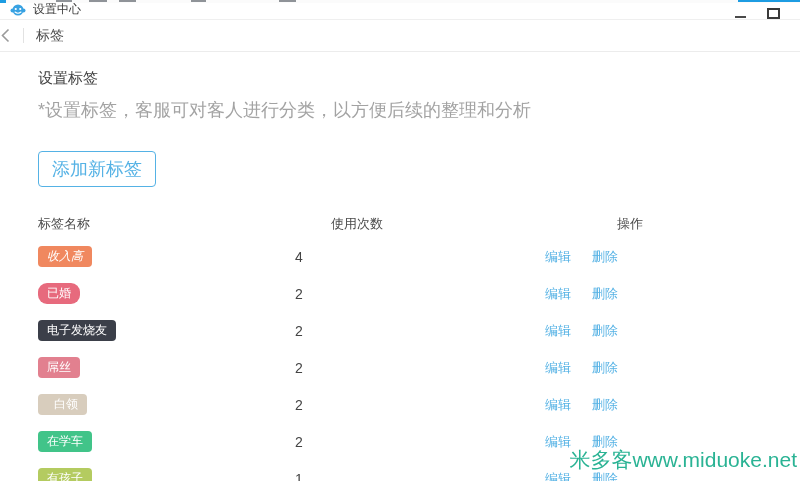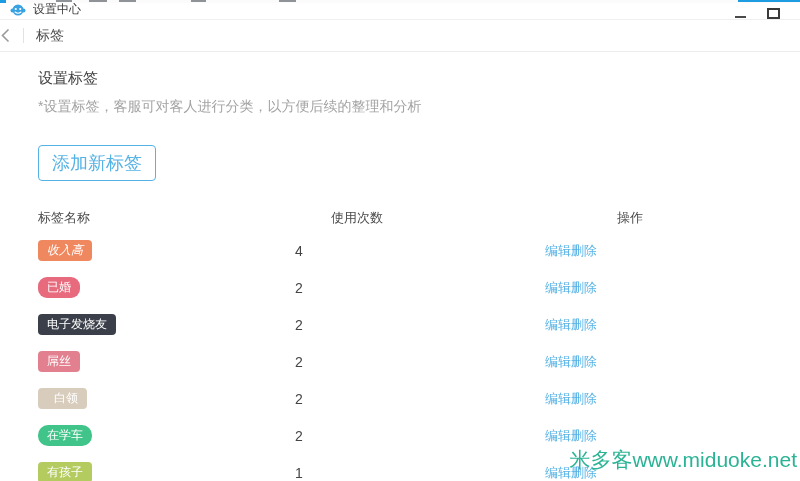--- a/index.html
+++ b/index.html
@@ -42,7 +42,7 @@
   
   .content { padding: 17px 0 0 38px; }
   .page-title { font-size: 15px; color: #404040; font-weight: 400; }
-  .page-subtitle { font-size: 14px; color: #a3a3a3; margin-top: 10px; }
+  .page-subtitle { font-size: 18px; color: #a3a3a3; margin-top: 10px; }
 
   .add-btn {
     margin-top: 29px; display: inline-block;

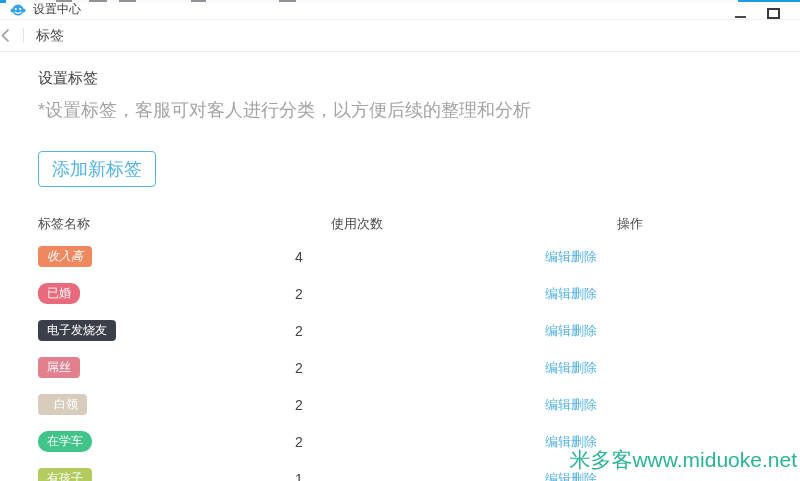--- a/index.html
+++ b/index.html
@@ -67,7 +67,7 @@
     line-height: 1.1; cursor: default;
   }
   .count-cell { font-size: 14px; color: #444; }
-  .ops-cell { display: flex; }
+  .ops-cell { display: flex; gap: 21px; }
   .op-link { font-size: 13px; color: var(--accent); text-decoration: none; cursor: pointer; }
 
   .watermark {

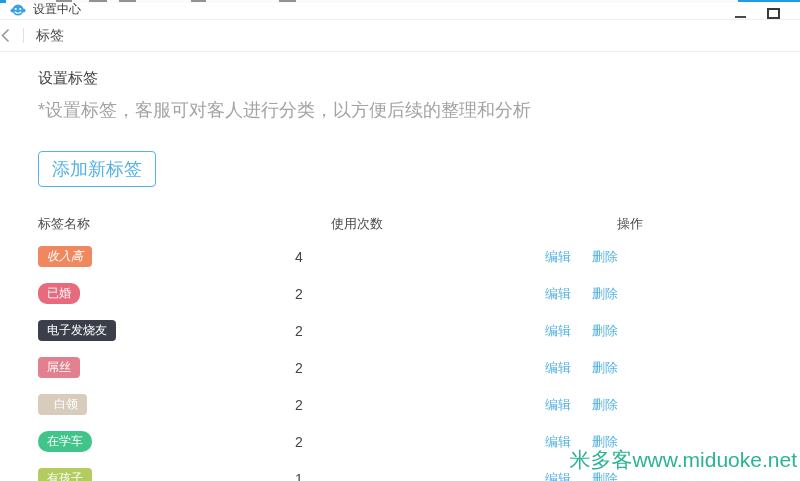--- a/index.html
+++ b/index.html
@@ -169,7 +169,7 @@
           </div>
         </div>
         <div class="trow">
-          <div><span class="tag-badge" style="background: rgb(65, 196, 137); border-radius: 10px;">在学车</span></div>
+          <div><span class="tag-badge" style="background: rgb(65, 196, 137);">在学车</span></div>
           <div class="count-cell">2</div>
           <div class="ops-cell">
             <a class="op-link">编辑</a>

